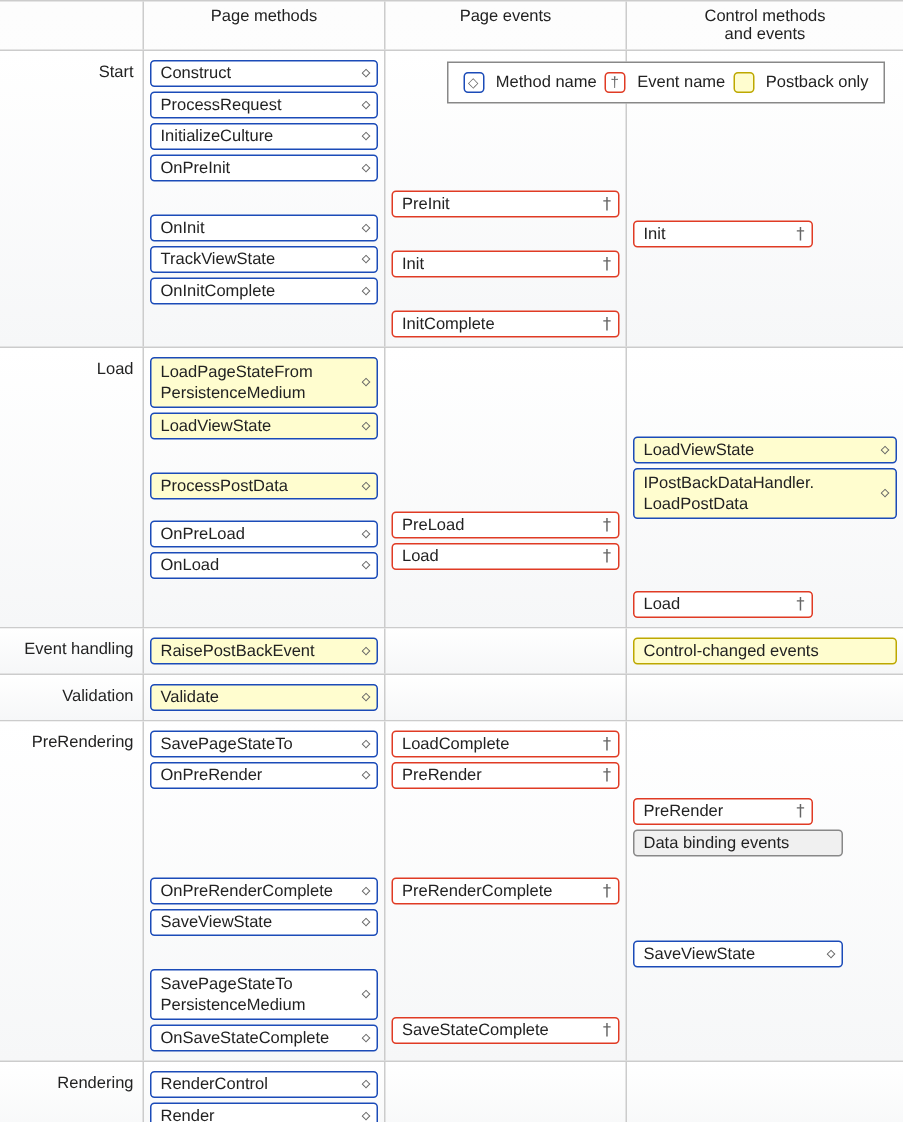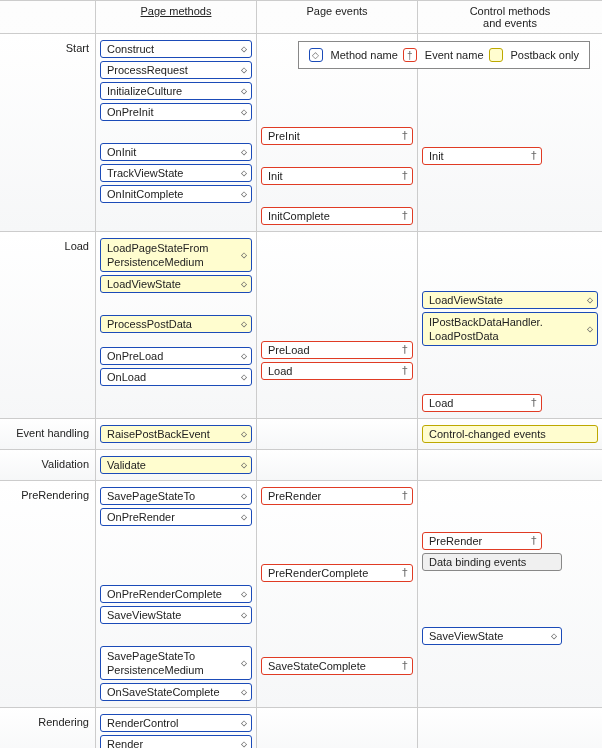--- a/index.html
+++ b/index.html
@@ -29,7 +29,7 @@
     border-right: 1px solid #ccc;
   }
   .colheads > div:first-child { width: 96px; }
-  .colheads > div:nth-child(2) { width: 161px; text-decoration: underline; }
+  .colheads > div:nth-child(2) { width: 161px; }
   .colheads > div:nth-child(3) { width: 161px;}
   .colheads > div:nth-child(4) { width: 184px; border-right: none;}
   .section {

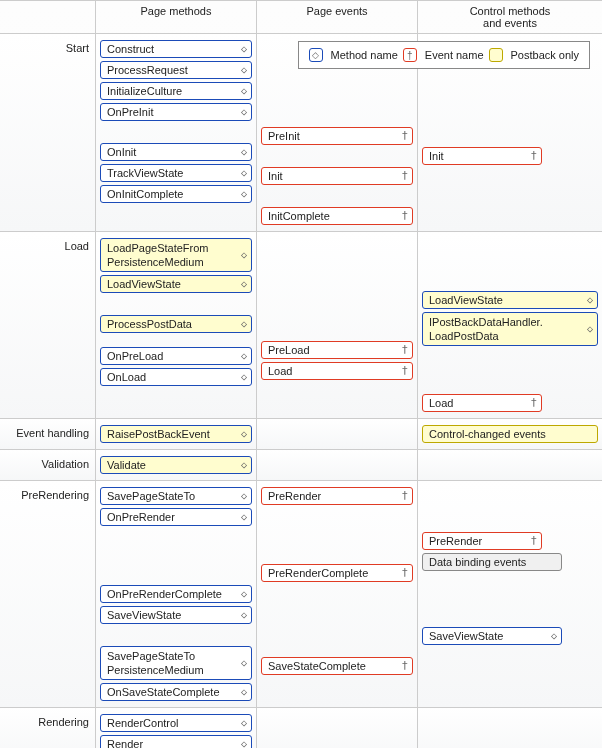--- a/index.html
+++ b/index.html
@@ -321,6 +321,10 @@
     </div>
     <div class="col b">
       <div class="item evt">
+          <span>LoadComplete</span>
+          <span class="marker"></span>
+        </div>
+      <div class="item evt">
           <span>PreRender</span>
           <span class="marker"></span>
         </div>

